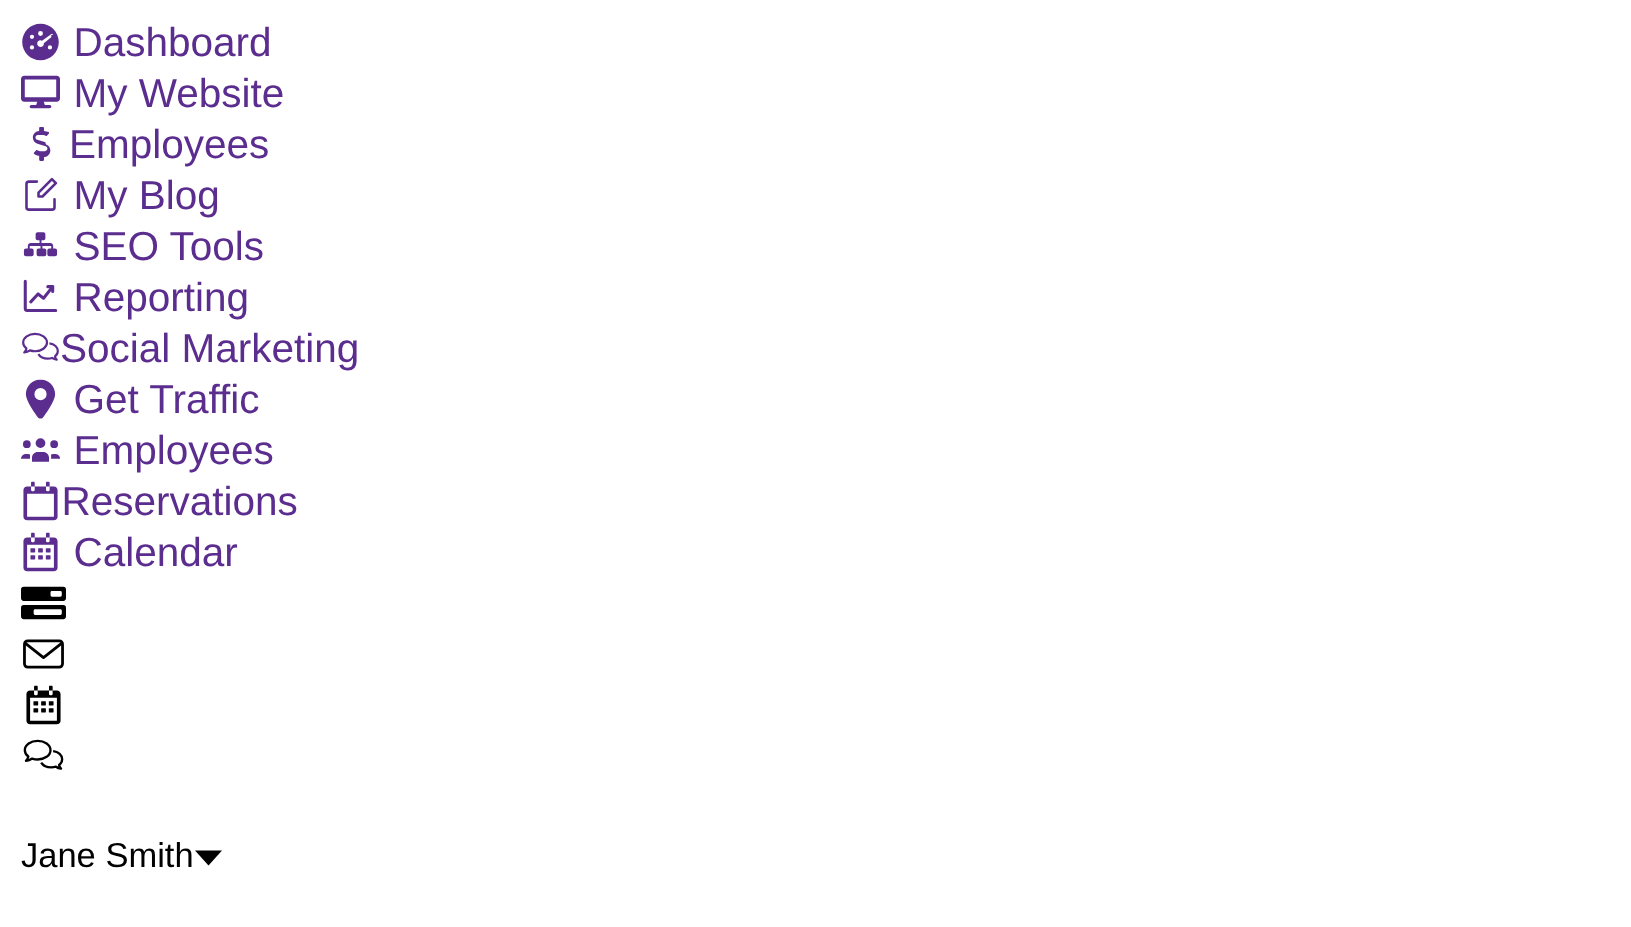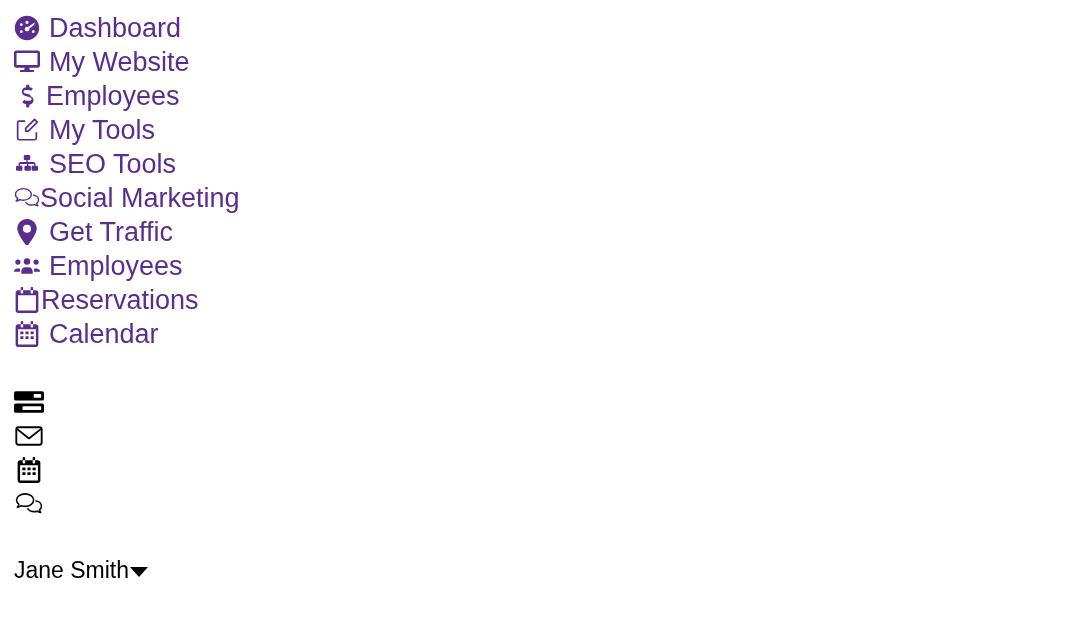--- a/index.html
+++ b/index.html
@@ -158,7 +158,7 @@
           <path d="M404 38l52 52-176 176h-52v-52z" transform="translate(-30,10)" stroke-linejoin="round"></path>
         </svg>
       </span>
-      <span class="nav-label gap-wide">My Tools</span>
+      <span class="nav-label gap-wide">My Blog</span>
     </a>
       </li>
 

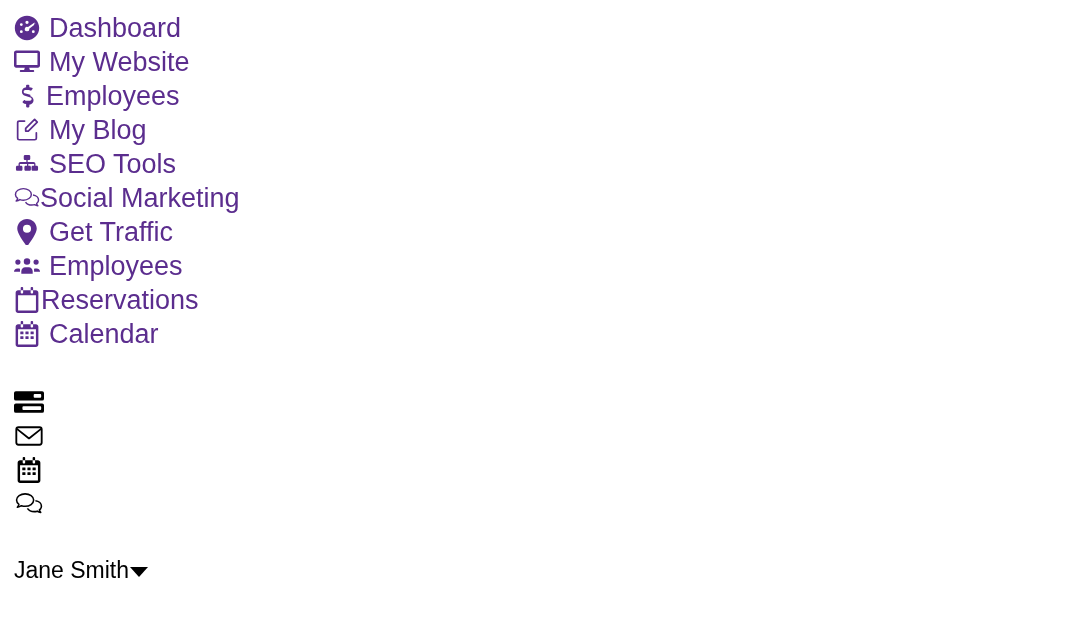--- a/index.html
+++ b/index.html
@@ -173,6 +173,18 @@
     </a>
       </li>
 
+    <li>
+        <a class="nav-item" href="#">
+      <span class="nav-icon">
+        <svg width="26" height="26" viewBox="0 0 512 512" fill="none" stroke="#5B2D8E" stroke-width="40" aria-hidden="true">
+          <path d="M56 48v360a24 24 0 0024 24h376" stroke-linecap="round" stroke-linejoin="round"></path>
+          <path d="M128 320l96-104 72 56 120-152" stroke-linecap="round" stroke-linejoin="round"></path>
+          <path d="M352 120h64v64" stroke-linecap="round" stroke-linejoin="round"></path>
+        </svg>
+      </span>
+      <span class="nav-label gap-wide">Reporting</span>
+    </a>
+      </li>
 
     <li>
         <a class="nav-item" href="#">

